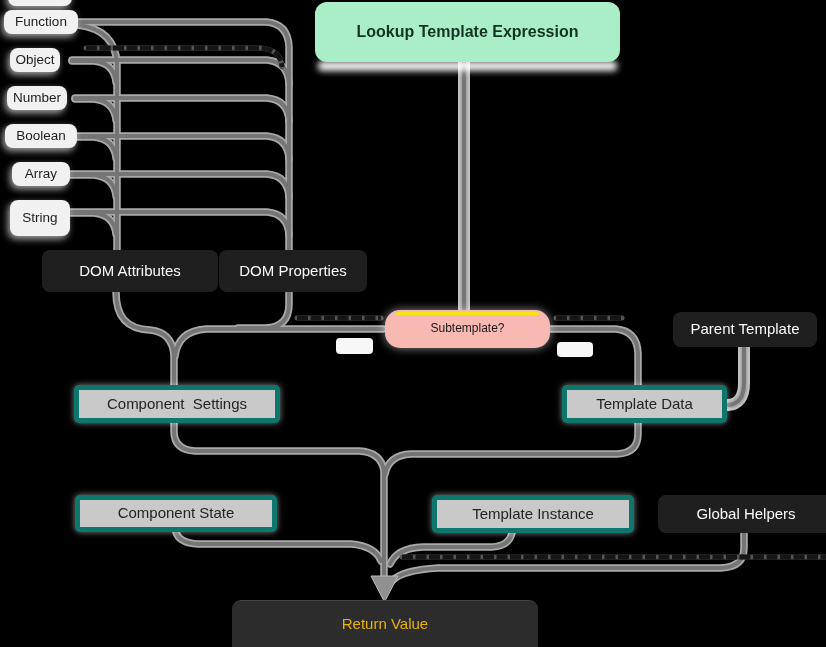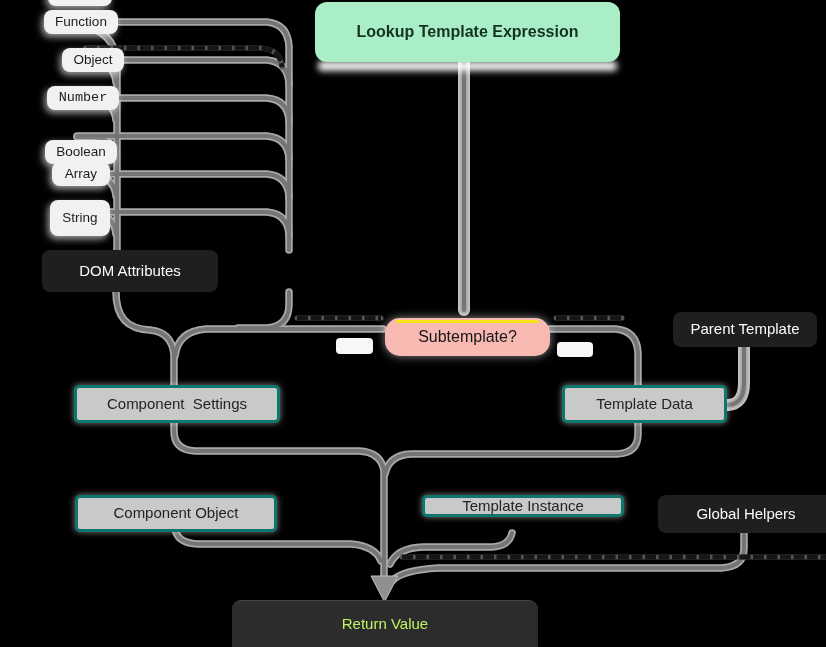--- a/index.html
+++ b/index.html
@@ -15,7 +15,6 @@
   .light{
     background:#f1f1f1;color:#1d1d1d;border-radius:8px;font-size:13.5px;
     box-shadow:-2px 3px 7px rgba(255,255,255,.65);
-    margin-left:40px;
   }
   .dark{
     background:#1f1f1f;color:#fafafa;border-radius:8px;font-size:15px;font-weight:500;

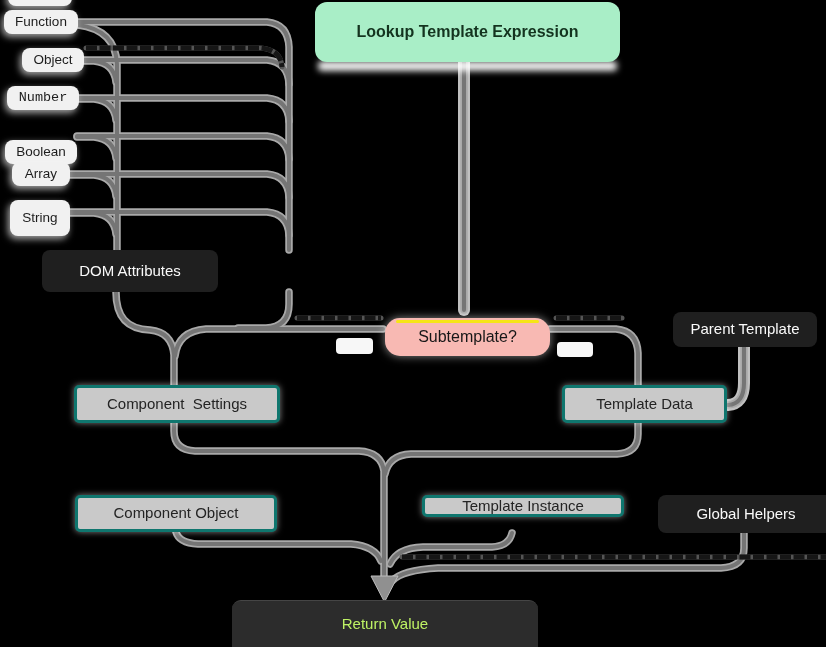--- a/index.html
+++ b/index.html
@@ -162,7 +162,7 @@
   <div class="node light" style="left:8px;top:-12px;width:64px;height:18px;"></div>
 
   <div class="node light" style="left:4px;top:10px;width:74px;height:24px;">Function</div>
-  <div class="node light" style="left:22px;top:48px;width:62px;height:24px;">Object</div>
+  <div class="node light" style="left:10px;top:48px;width:50px;height:24px;">Object</div>
   <div class="node light" style="left:7px;top:86px;width:72px;height:24px;font-family:Liberation Mono, monospace;">Number</div>
   <div class="node light" style="left:5px;top:140px;width:72px;height:24px;">Boolean</div>
   <div class="node light" style="left:12px;top:162px;width:58px;height:24px;">Array</div>

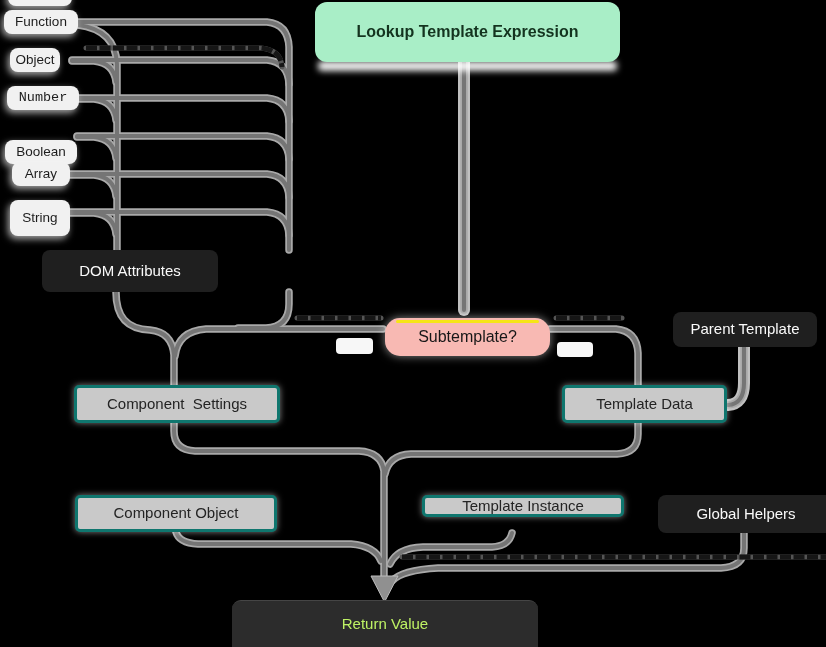--- a/index.html
+++ b/index.html
@@ -163,7 +163,7 @@
 
   <div class="node light" style="left:4px;top:10px;width:74px;height:24px;">Function</div>
   <div class="node light" style="left:10px;top:48px;width:50px;height:24px;">Object</div>
-  <div class="node light" style="left:7px;top:86px;width:72px;height:24px;font-family:Liberation Mono, monospace;">Number</div>
+  <div class="node light" style="left:7px;top:86px;width:60px;height:24px;">Number</div>
   <div class="node light" style="left:5px;top:140px;width:72px;height:24px;">Boolean</div>
   <div class="node light" style="left:12px;top:162px;width:58px;height:24px;">Array</div>
   <div class="node light" style="left:10px;top:200px;width:60px;height:36px;border-radius:8px;">String</div>

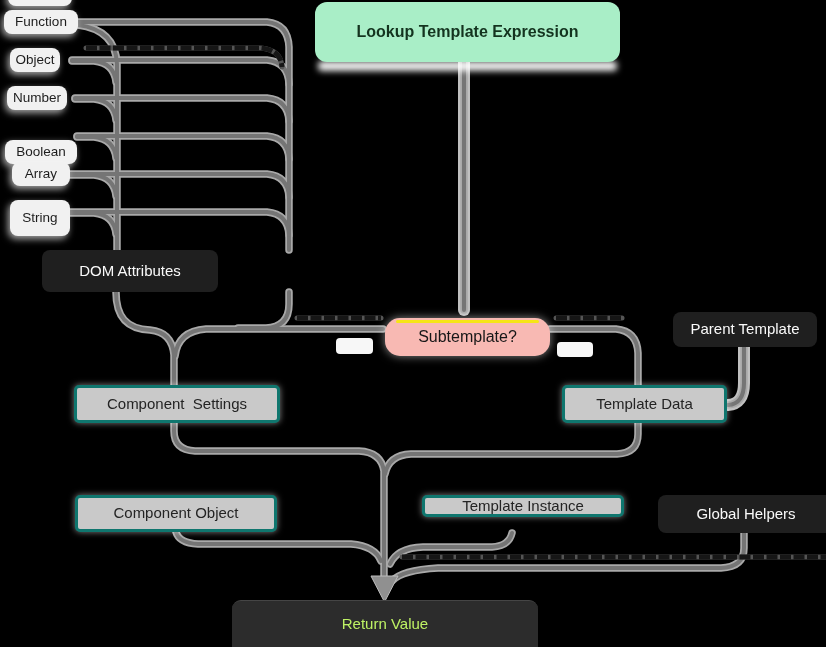--- a/index.html
+++ b/index.html
@@ -164,7 +164,7 @@
   <div class="node light" style="left:4px;top:10px;width:74px;height:24px;">Function</div>
   <div class="node light" style="left:10px;top:48px;width:50px;height:24px;">Object</div>
   <div class="node light" style="left:7px;top:86px;width:60px;height:24px;">Number</div>
-  <div class="node light" style="left:5px;top:140px;width:72px;height:24px;">Boolean</div>
+  <div class="node light" style="left:5px;top:124px;width:72px;height:24px;">Boolean</div>
   <div class="node light" style="left:12px;top:162px;width:58px;height:24px;">Array</div>
   <div class="node light" style="left:10px;top:200px;width:60px;height:36px;border-radius:8px;">String</div>
 

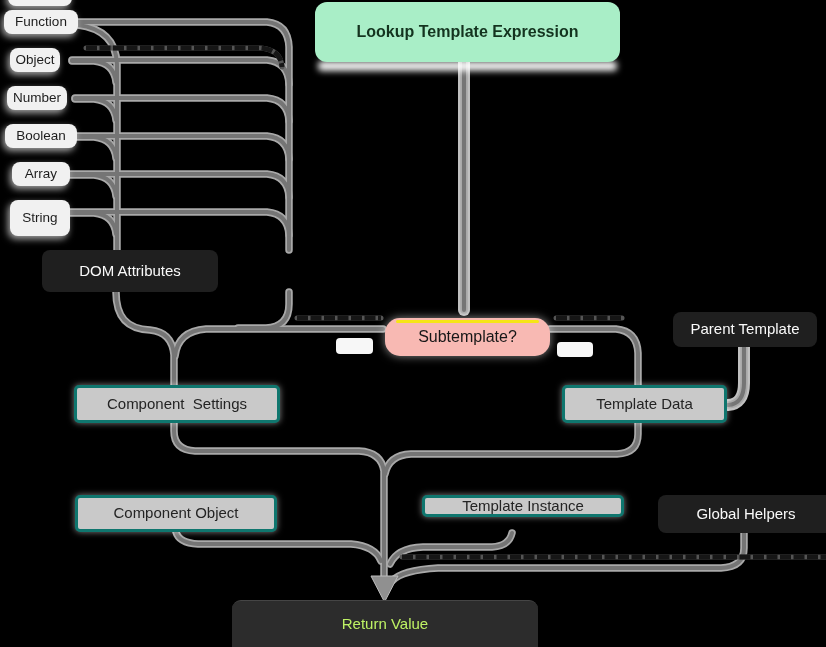--- a/index.html
+++ b/index.html
@@ -171,6 +171,7 @@
   <div class="node green" style="left:315px;top:2px;width:305px;height:60px;">Lookup Template Expression</div>
 
   <div class="node dark" style="left:42px;top:250px;width:176px;height:42px;">DOM Attributes</div>
+  <div class="node dark" style="left:219px;top:250px;width:148px;height:42px;">DOM Properties</div>
 
   <div class="node pink" style="left:385px;top:310px;width:165px;height:38px;">Subtemplate?</div>
 

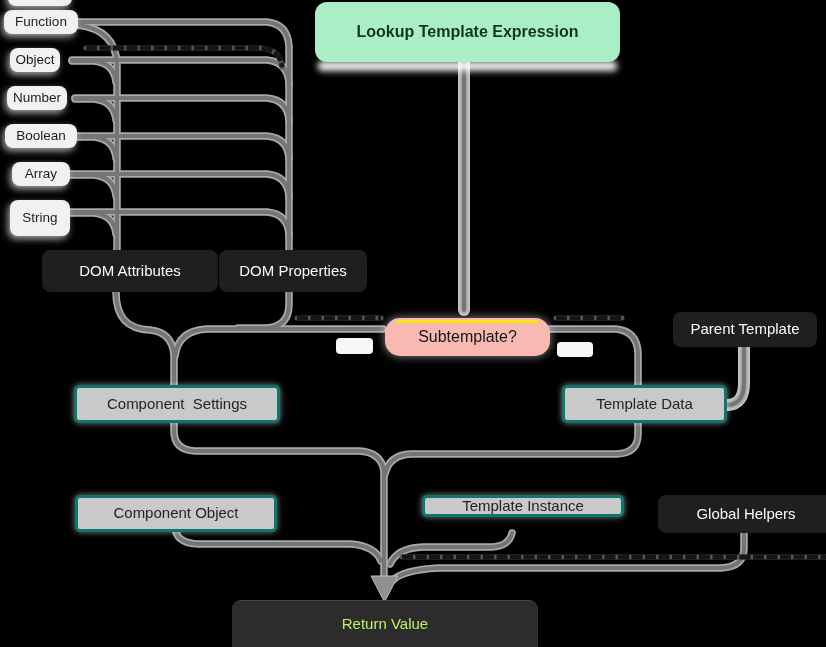--- a/index.html
+++ b/index.html
@@ -31,9 +31,8 @@
     background:rgba(255,255,255,.95);filter:blur(3px);border-radius:4px;
   }
   .pink{
-    background:#f8b9b3;color:#171717;border-radius:15px;font-size:16px;
+    background:#f8b9b3;color:#171717;border-radius:15px;font-size:12px;
     box-shadow:0 0 10px rgba(255,255,255,.55);
-    margin-top:8px;
   }
   .pink::before{
     content:"";position:absolute;top:1.5px;left:11px;right:11px;height:3.5px;

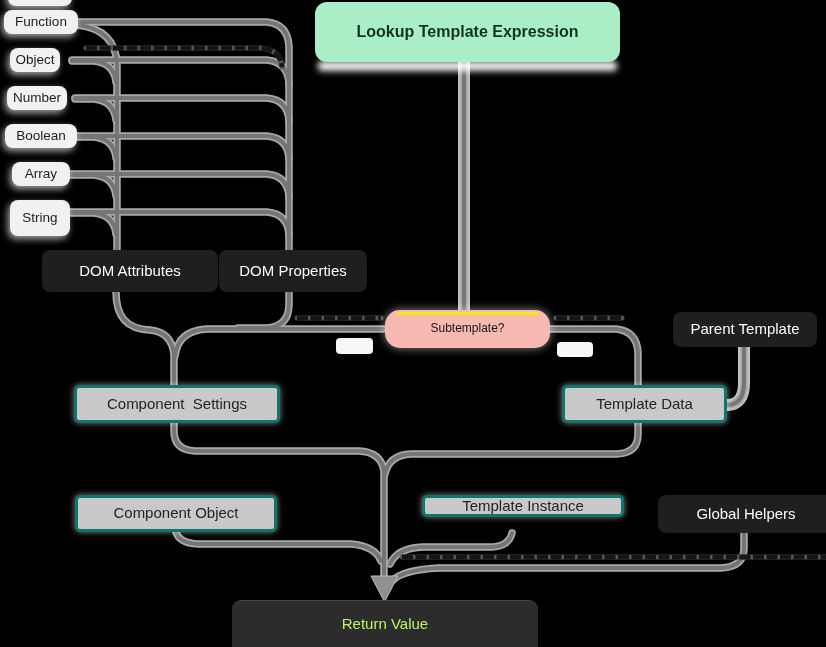--- a/index.html
+++ b/index.html
@@ -20,7 +20,7 @@
     background:#1f1f1f;color:#fafafa;border-radius:8px;font-size:15px;font-weight:500;
   }
   .gray{
-    background:#c9c9c9;color:#242424;border:3px solid #0f766e;border-radius:5px;
+    background:#c9c9c9;color:#242424;border:5px solid #0f766e;border-radius:5px;
     font-size:15px;box-shadow:0 0 6px rgba(255,255,255,.5);
   }
   .green{

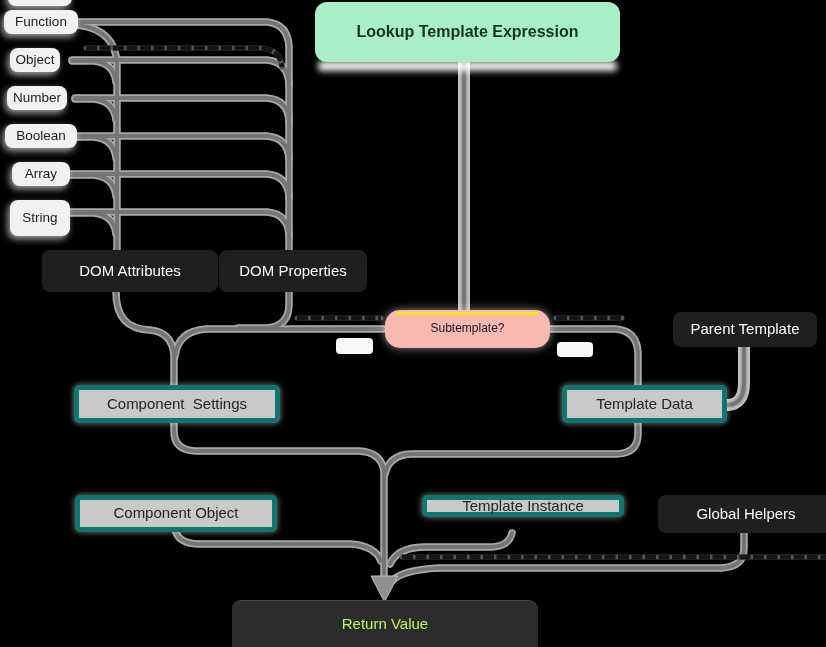--- a/index.html
+++ b/index.html
@@ -182,7 +182,7 @@
   <div class="node gray" style="left:74px;top:385px;width:206px;height:38px;">Component  Settings</div>
   <div class="node gray" style="left:562px;top:385px;width:165px;height:38px;">Template Data</div>
 
-  <div class="node gray" style="left:75px;top:495px;width:202px;height:37px;">Component Object</div>
+  <div class="node gray" style="left:75px;top:495px;width:202px;height:37px;">Component State</div>
   <div class="node gray" style="left:422px;top:495px;width:202px;height:22px;">Template Instance</div>
   <div class="node dark" style="left:658px;top:495px;width:176px;height:38px;">Global Helpers</div>
 

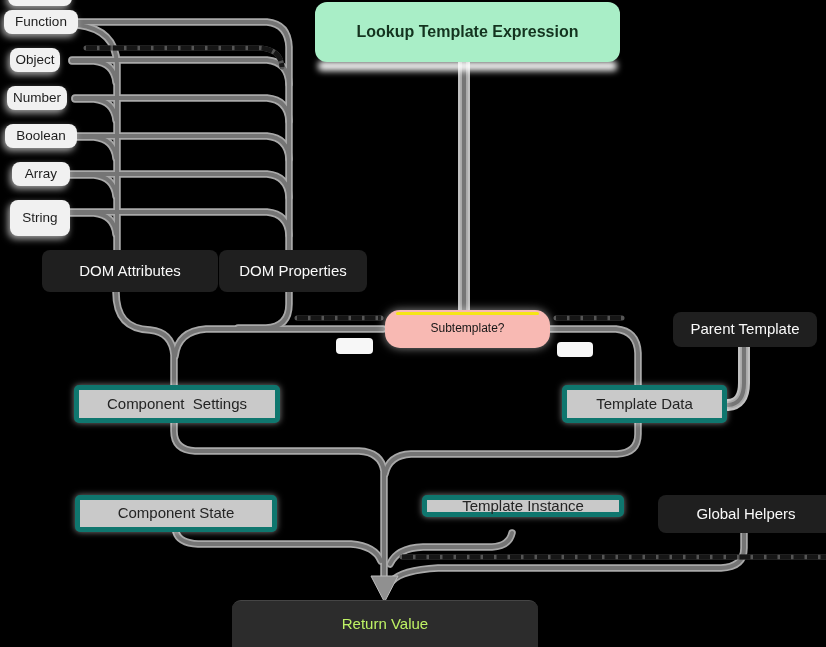--- a/index.html
+++ b/index.html
@@ -183,7 +183,7 @@
   <div class="node gray" style="left:562px;top:385px;width:165px;height:38px;">Template Data</div>
 
   <div class="node gray" style="left:75px;top:495px;width:202px;height:37px;">Component State</div>
-  <div class="node gray" style="left:422px;top:495px;width:202px;height:22px;">Template Instance</div>
+  <div class="node gray" style="left:432px;top:495px;width:202px;height:38px;">Template Instance</div>
   <div class="node dark" style="left:658px;top:495px;width:176px;height:38px;">Global Helpers</div>
 
   <div class="node return" style="left:232px;top:600px;width:306px;height:47px;">Return Value</div>

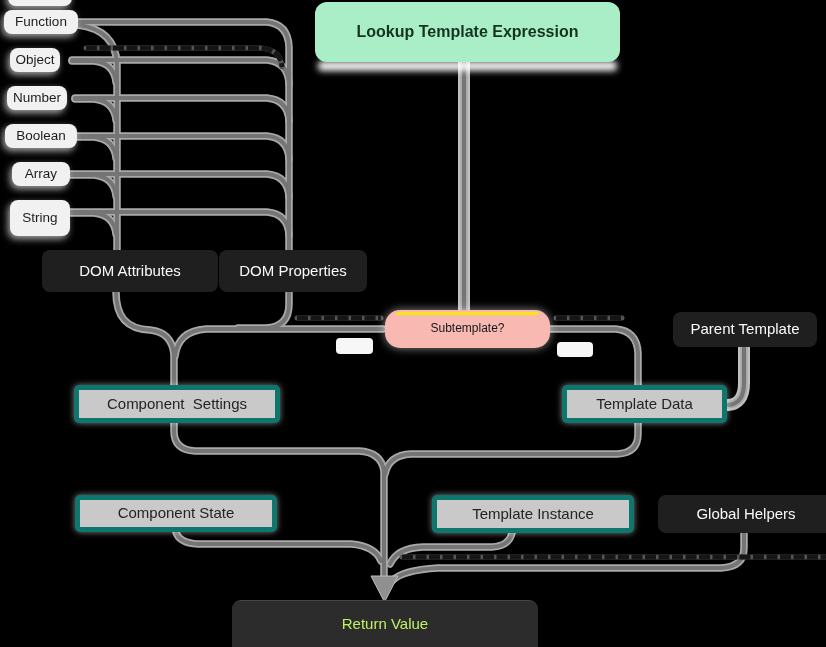--- a/index.html
+++ b/index.html
@@ -39,7 +39,7 @@
     background:#f6e515;border-radius:3px;
   }
   .return{
-    background:#2c2c2c;color:#bef264;border-radius:9px 9px 0 0;font-size:15px;
+    background:#2c2c2c;color:#eab308;border-radius:9px 9px 0 0;font-size:15px;
     border-top:1px solid #454545;
   }
   .blob{

